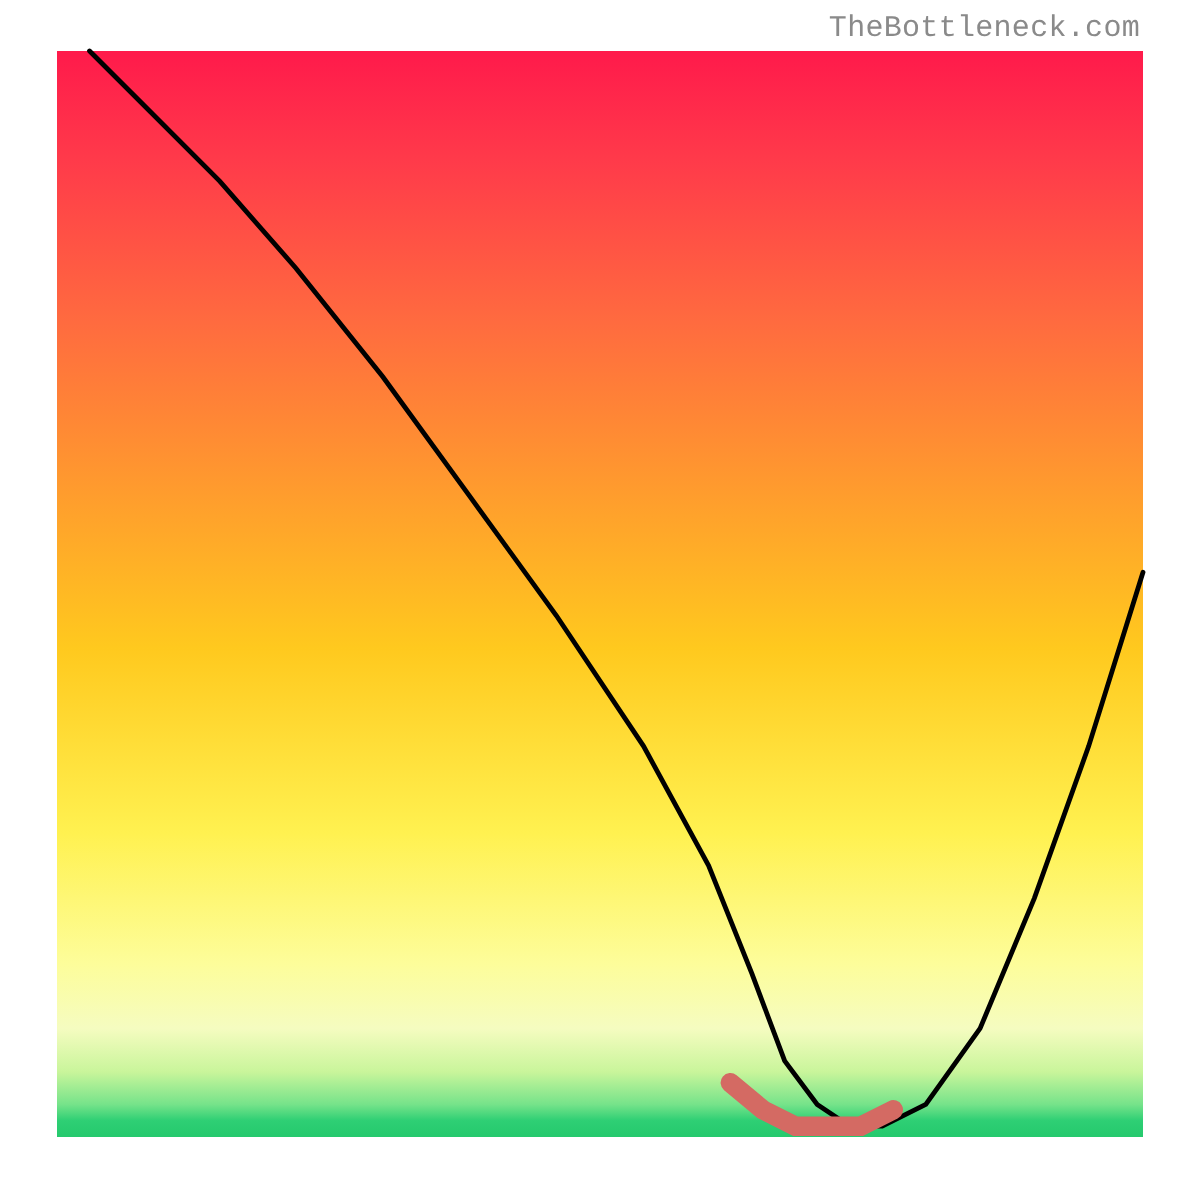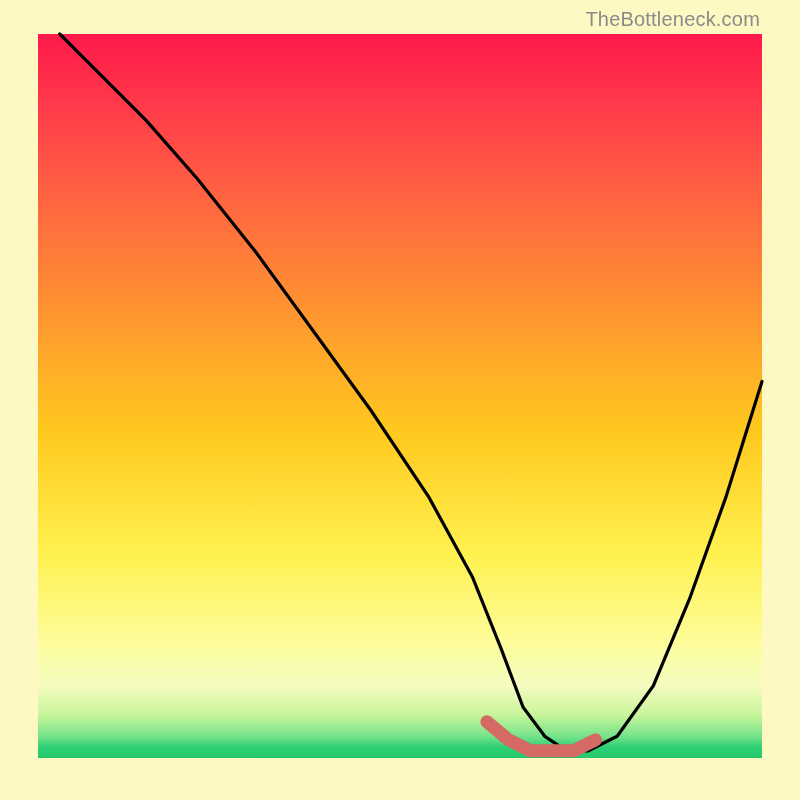--- a/index.html
+++ b/index.html
@@ -15,7 +15,8 @@
     position: relative;
     width: 800px;
     height: 800px;
-    background: #fef9c3;
+    background: #ffffff;
+    font-family: Liberation Mono, monospace;
   }
   .plot {
     position: absolute;

